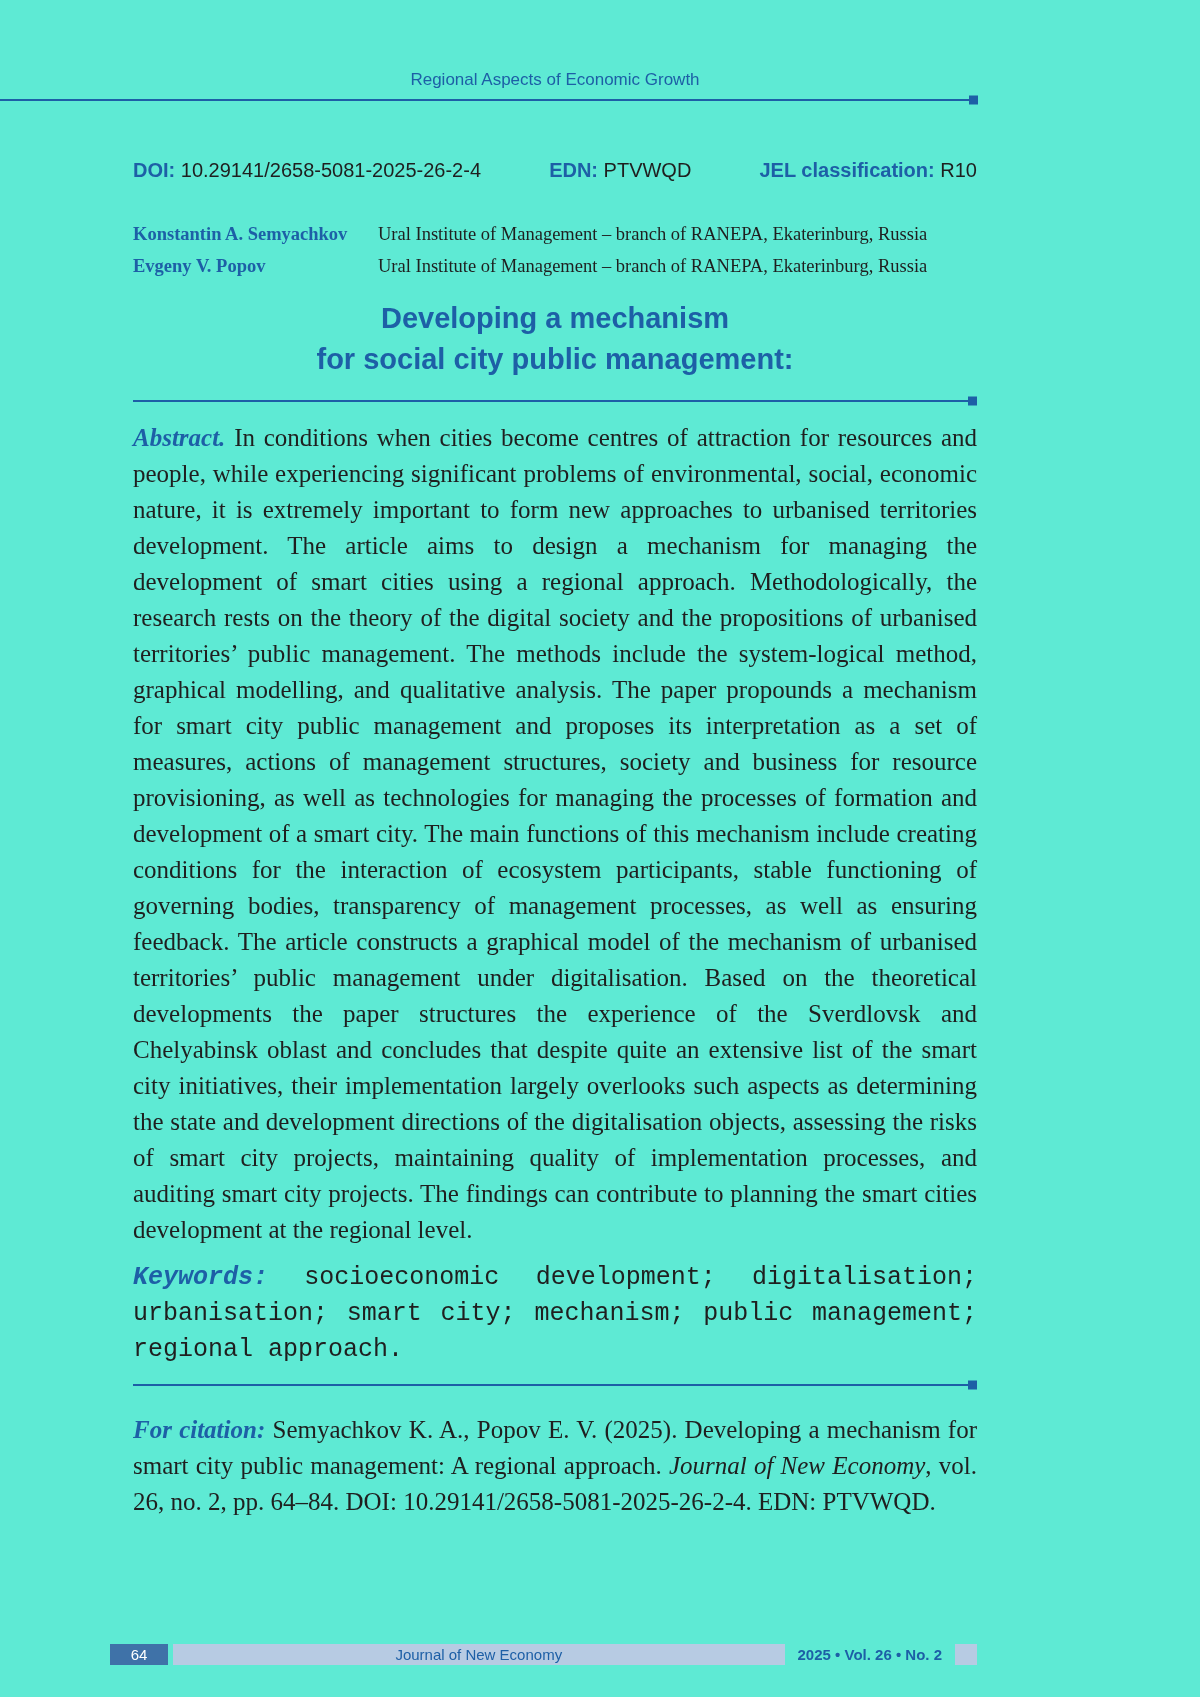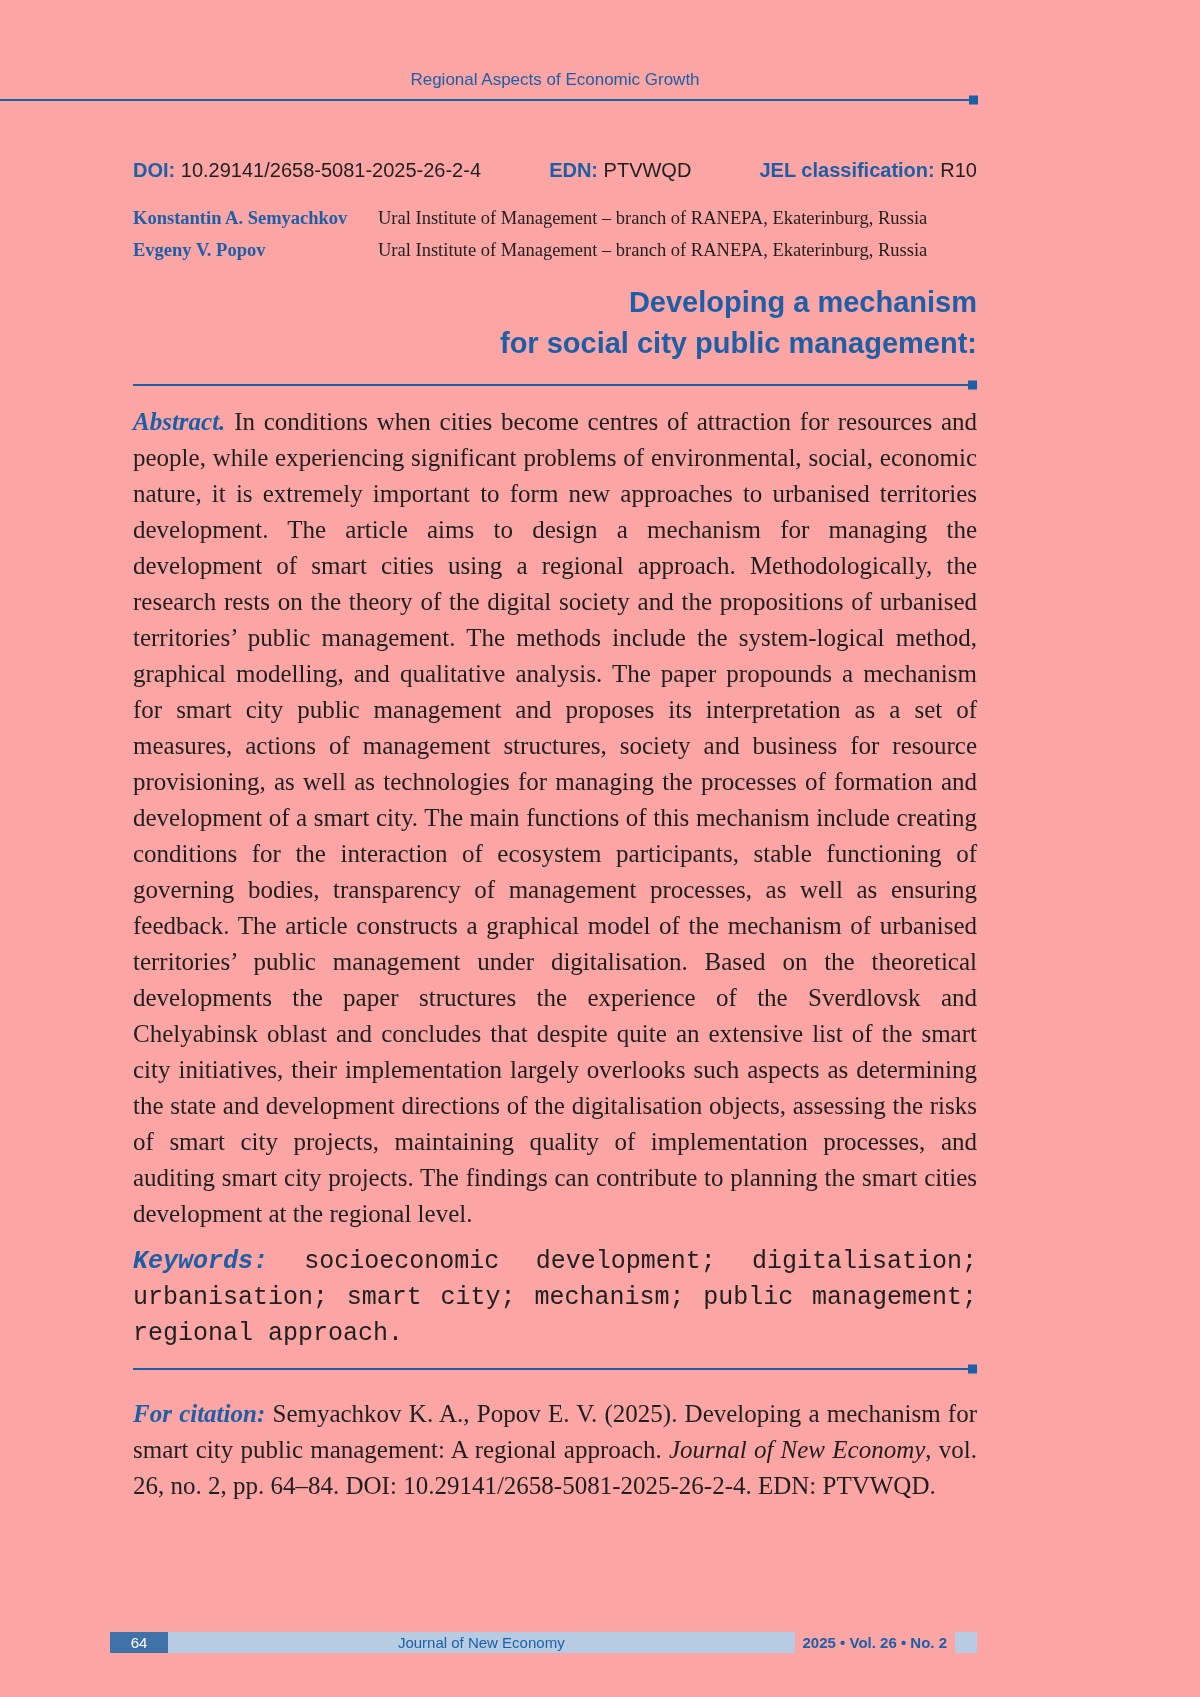--- a/index.html
+++ b/index.html
@@ -14,7 +14,7 @@
     position: relative;
     width: 1200px;
     height: 1697px;
-    background: #fca5a5;
+    background: #5eead4;
     font-family: "Liberation Serif", serif;
     color: var(--body-text);
     overflow: hidden;

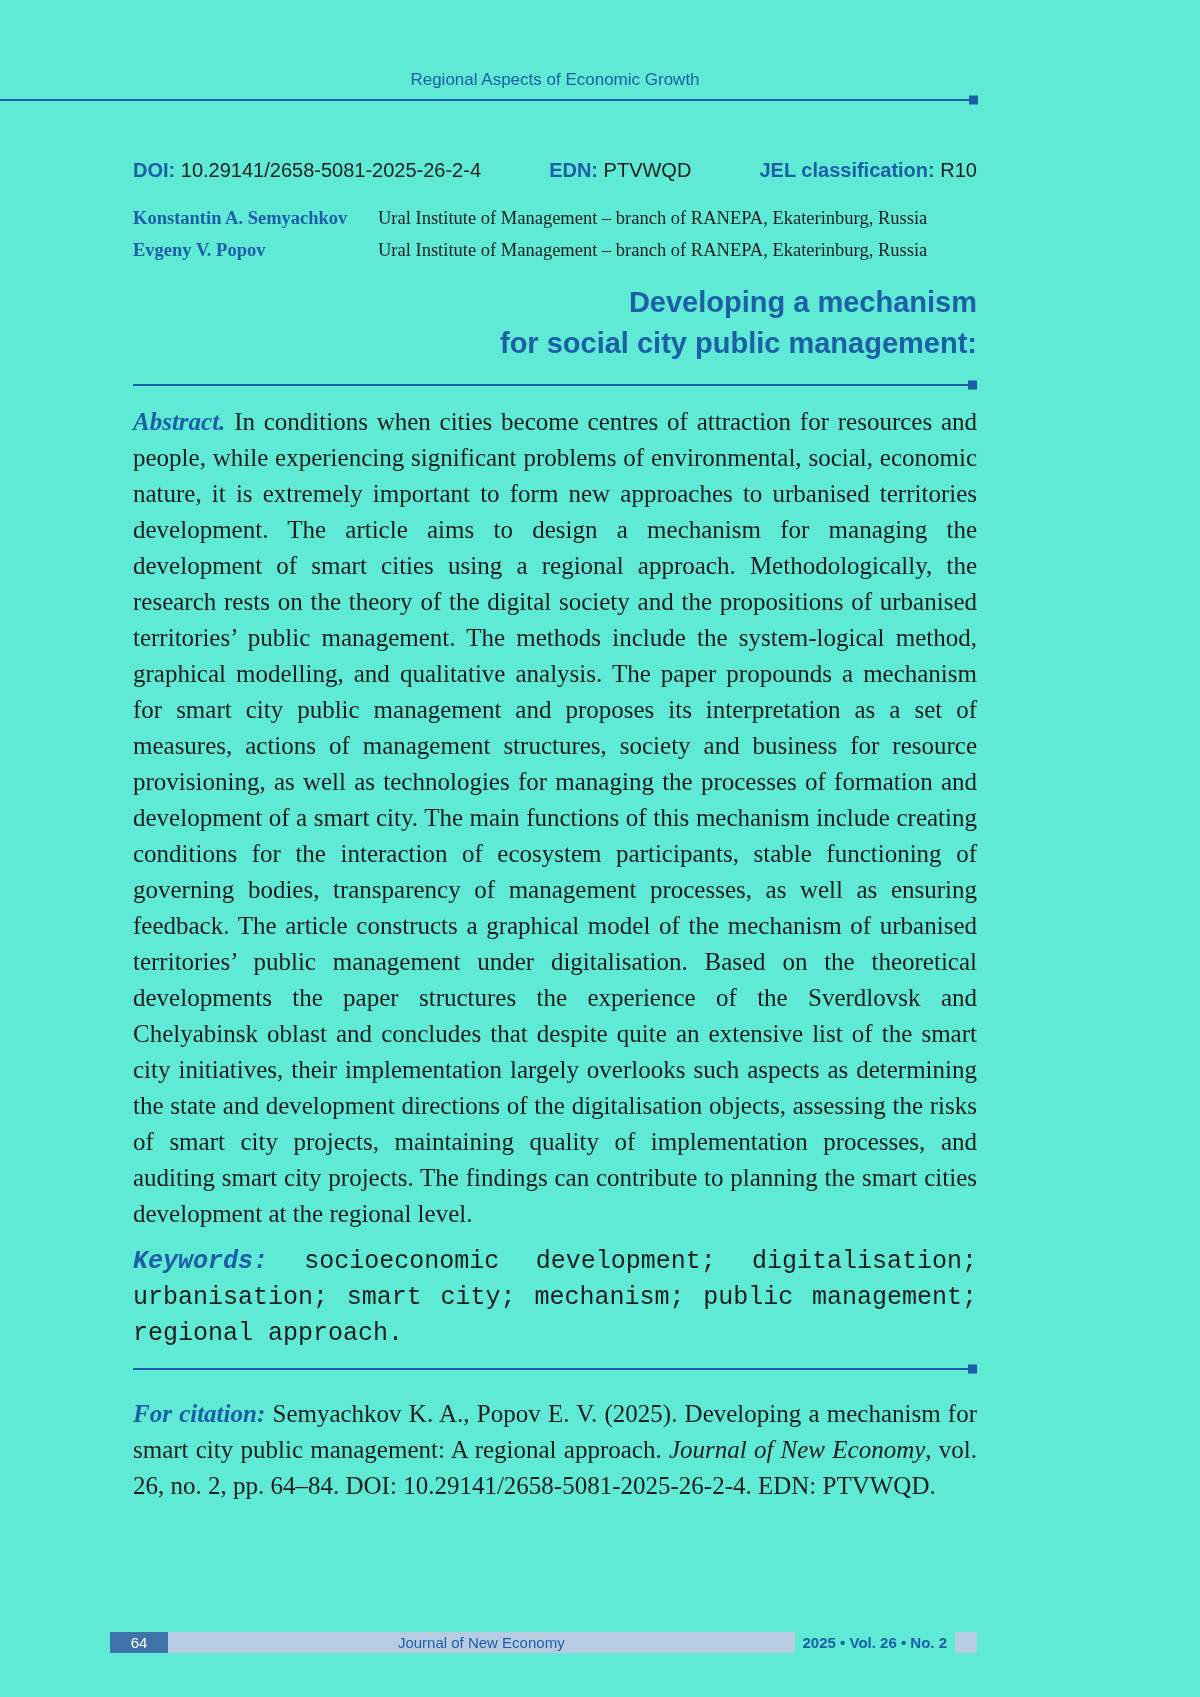--- a/index.html
+++ b/index.html
@@ -50,7 +50,7 @@
   .meta-label { color: var(--accent-blue); font-weight: bold; }
   .meta-value { color: var(--body-text); }
 
-  .authors { margin-top: 20px; font-size: 18.5px; }
+  .authors { margin-top: 36px; font-size: 18.5px; }
   .author-row { display: flex; line-height: 32px; }
   .author-name { flex: 0 0 245px; font-weight: bold; color: var(--accent-blue); }
   .author-affiliation { flex: 1; }

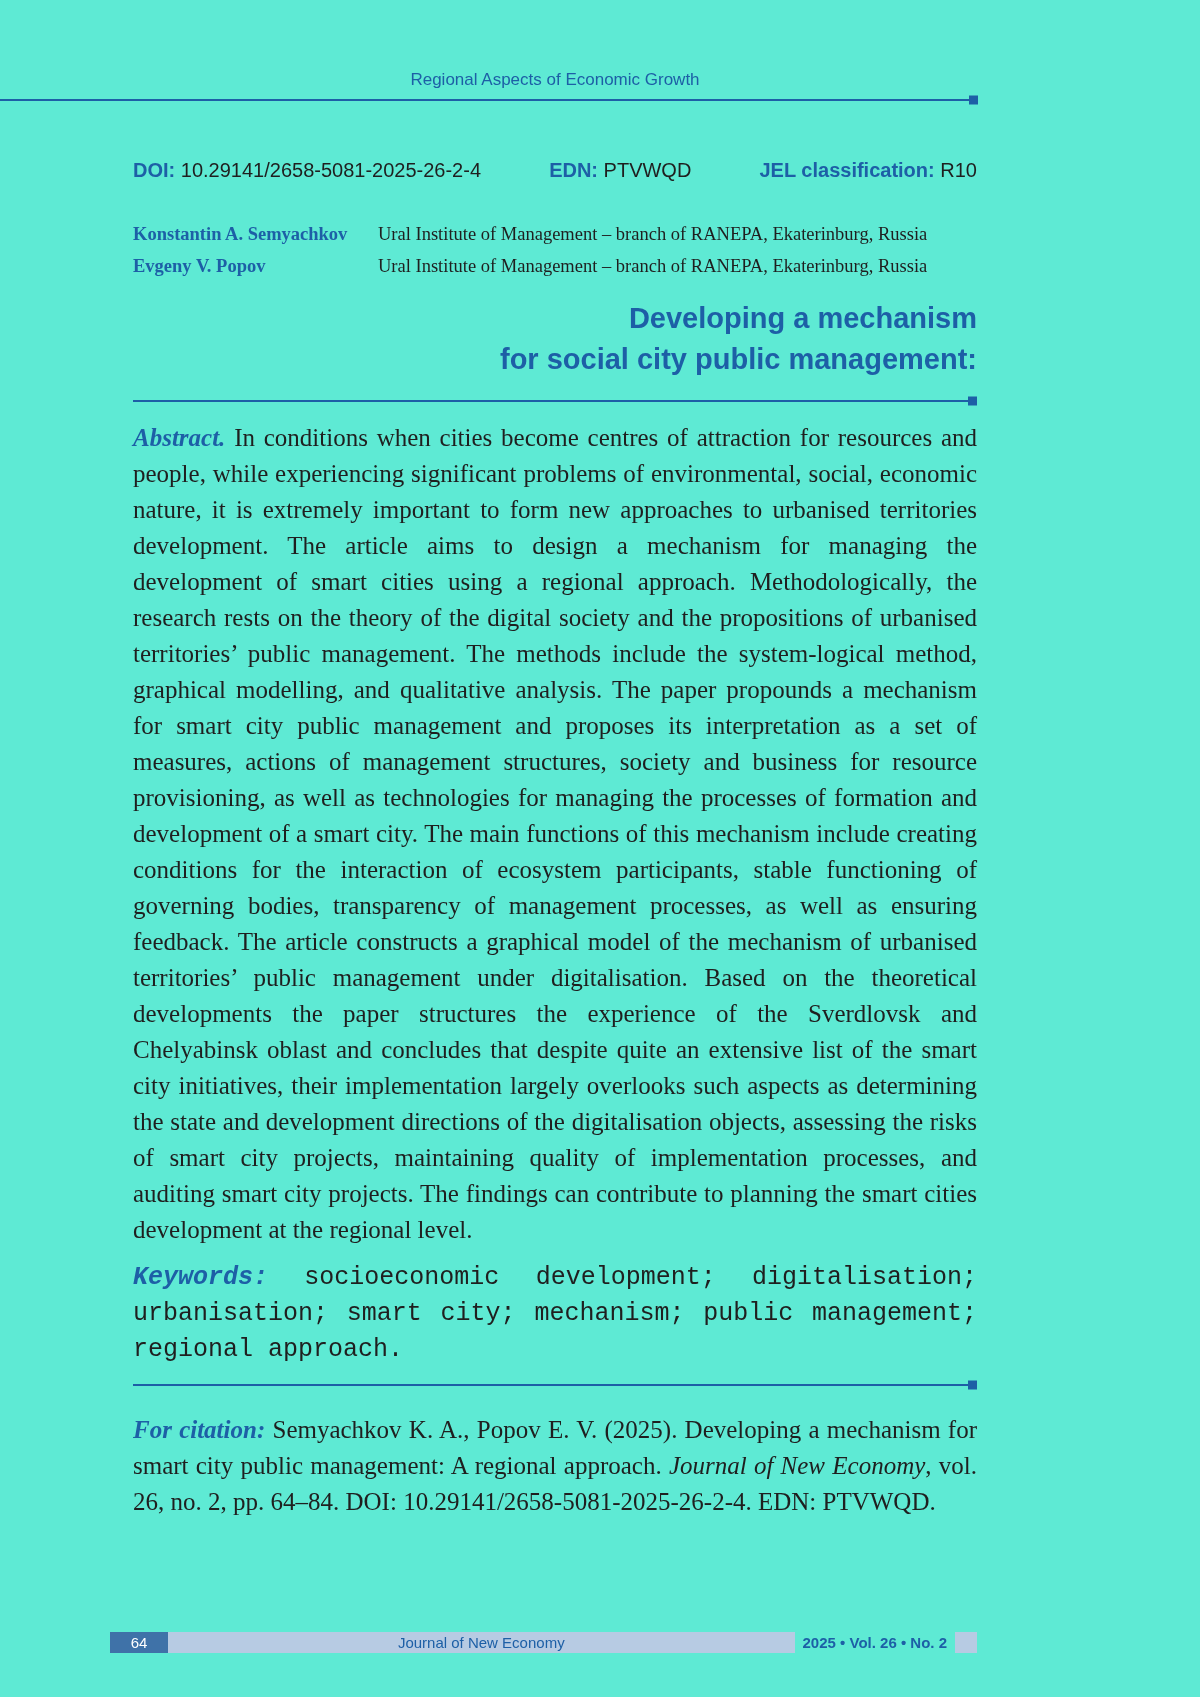--- a/index.html
+++ b/index.html
@@ -64,7 +64,7 @@
     line-height: 41px;
     color: var(--accent-blue);
   }
-  .title-line { display: block; text-align: right; }
+  .title-line { display: block; }
 
   .para { font-size: 25px; line-height: 36px; text-align: justify; }
   .label { color: var(--accent-blue); font-weight: bold; font-style: italic; }

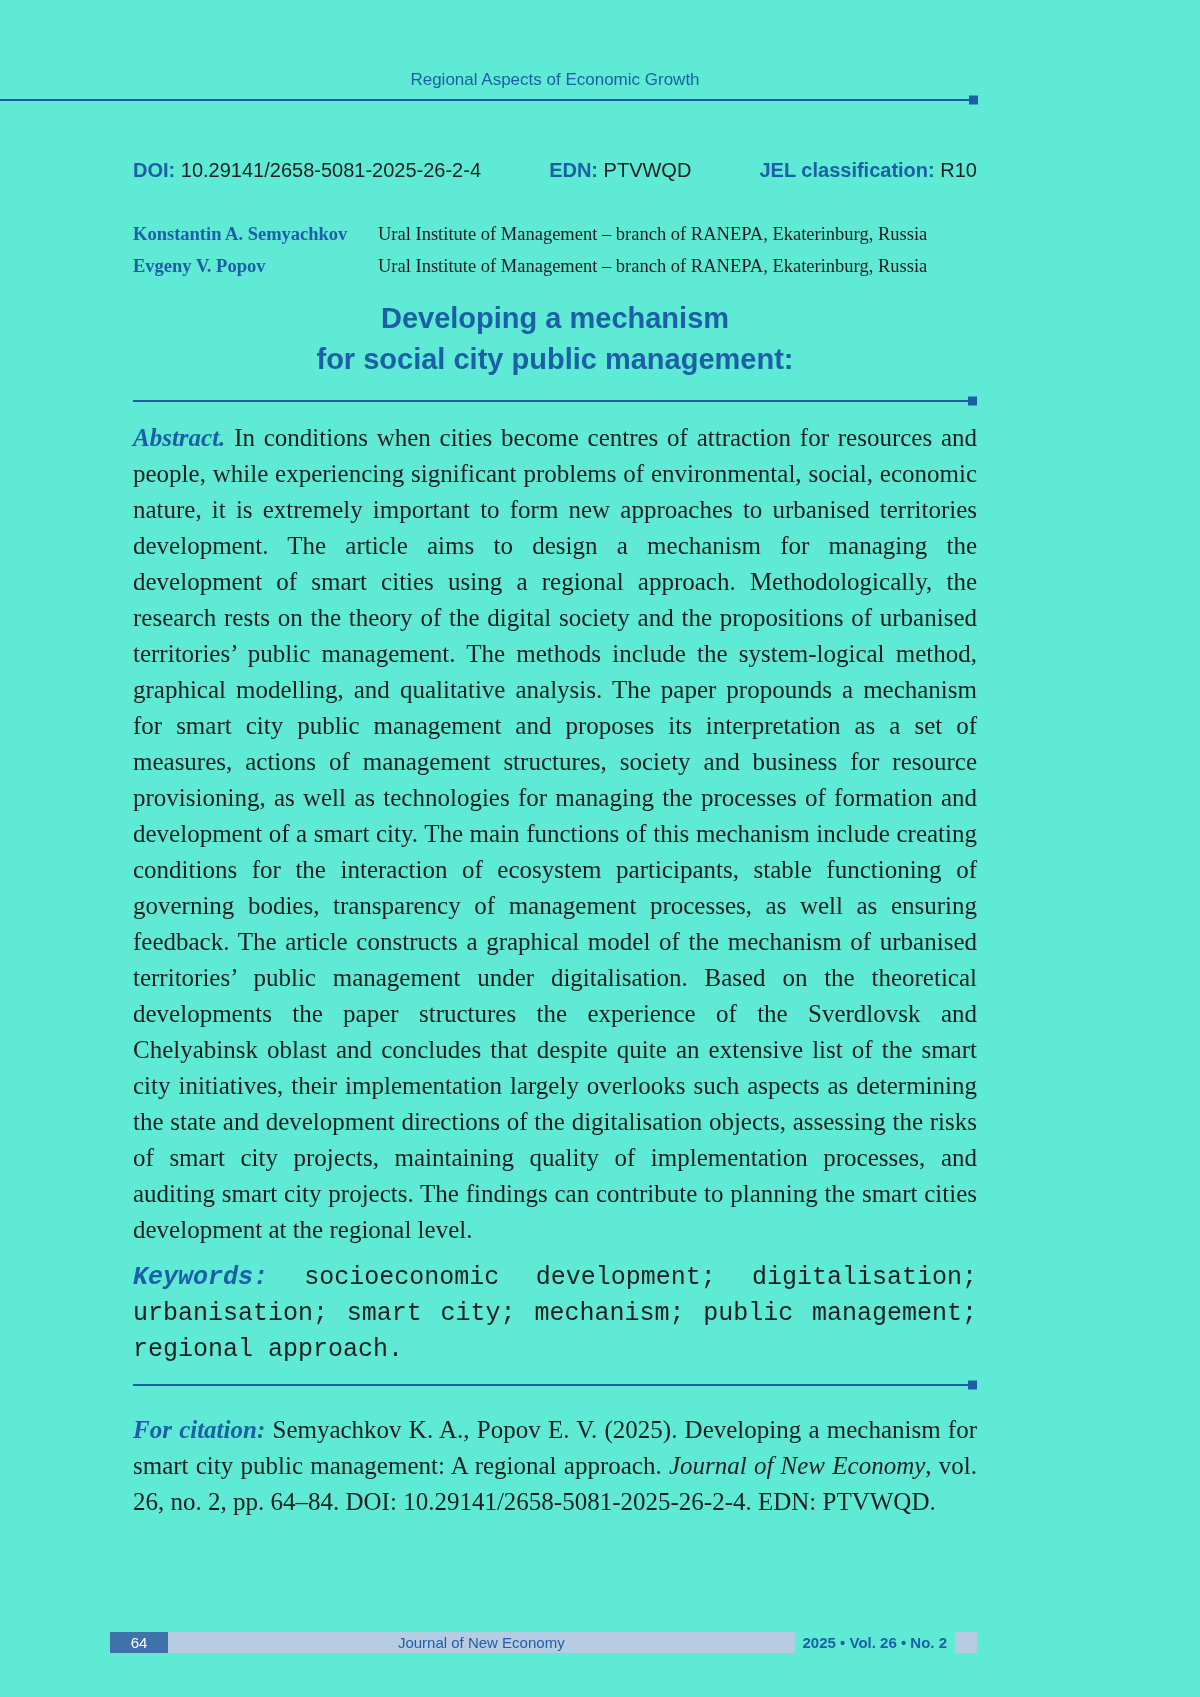--- a/index.html
+++ b/index.html
@@ -75,10 +75,11 @@
 
   .footer {
     position: absolute;
-    left: 110px; right: 223px; bottom: 44px;
+    left: 110px; right: 223px; bottom: 32px;
     height: 21px;
     display: flex;
     align-items: stretch;
+    gap: 5px;
     font-family: "Liberation Sans", sans-serif;
     font-size: 15px;
   }

